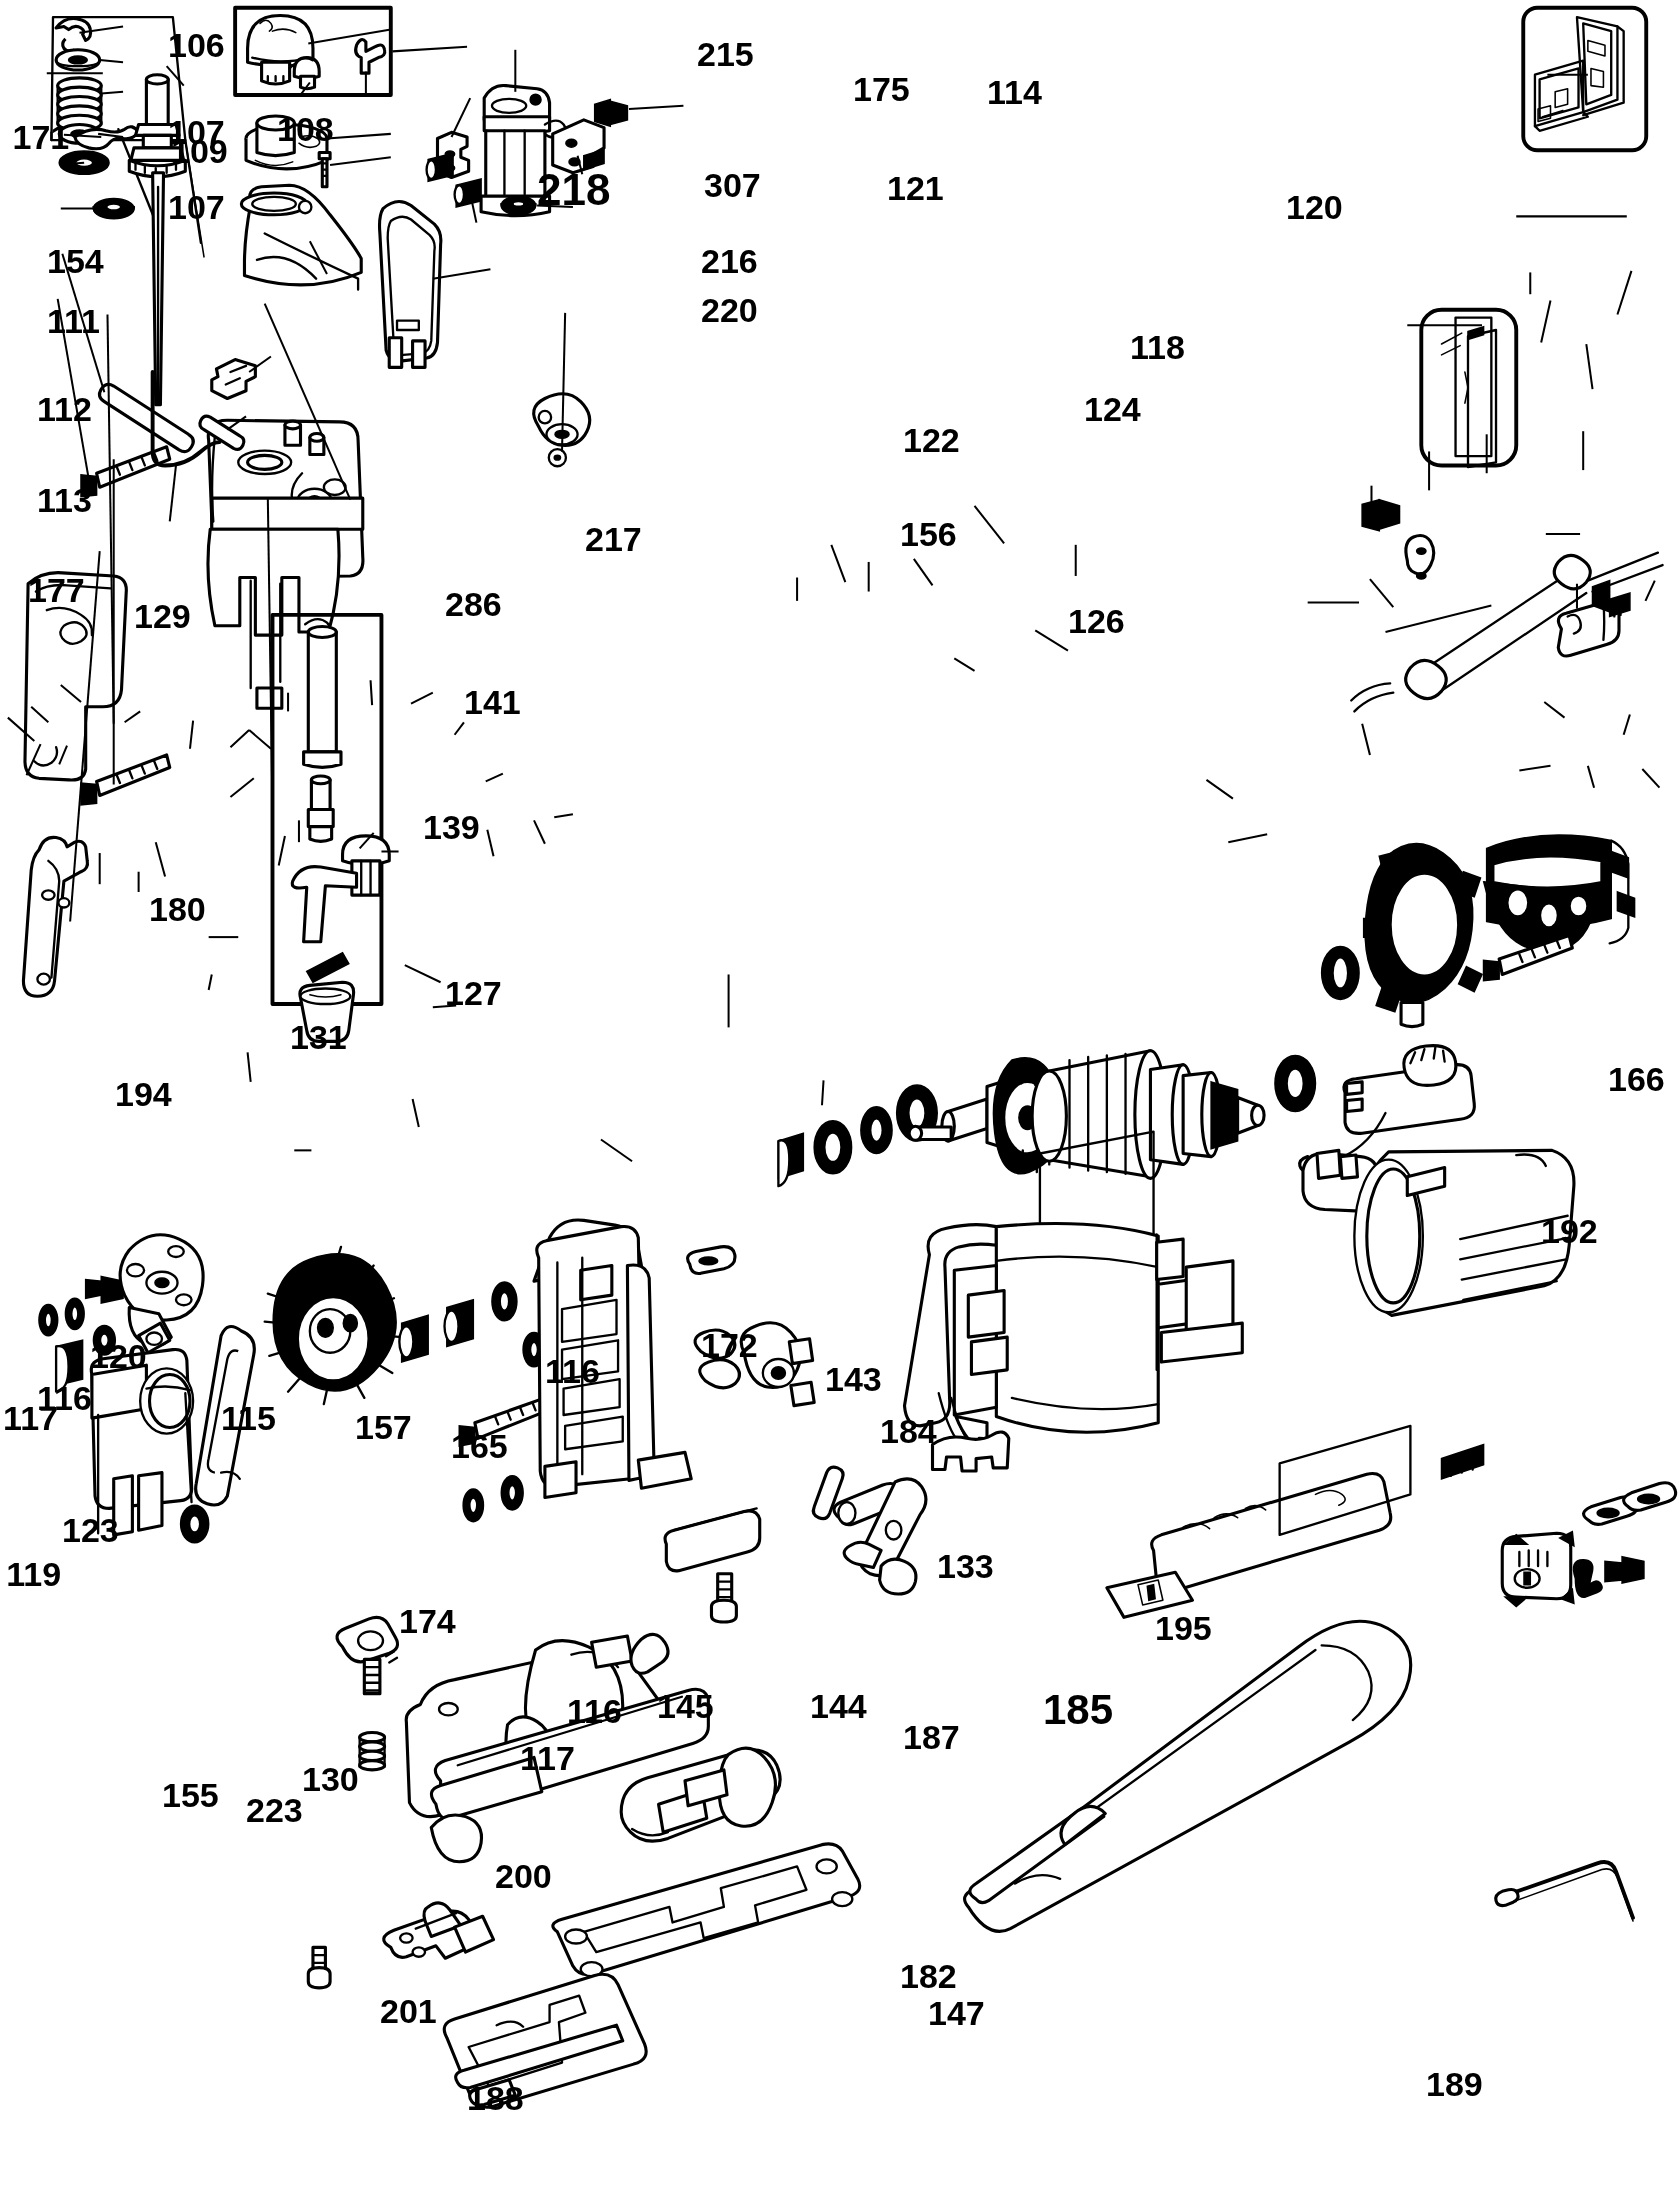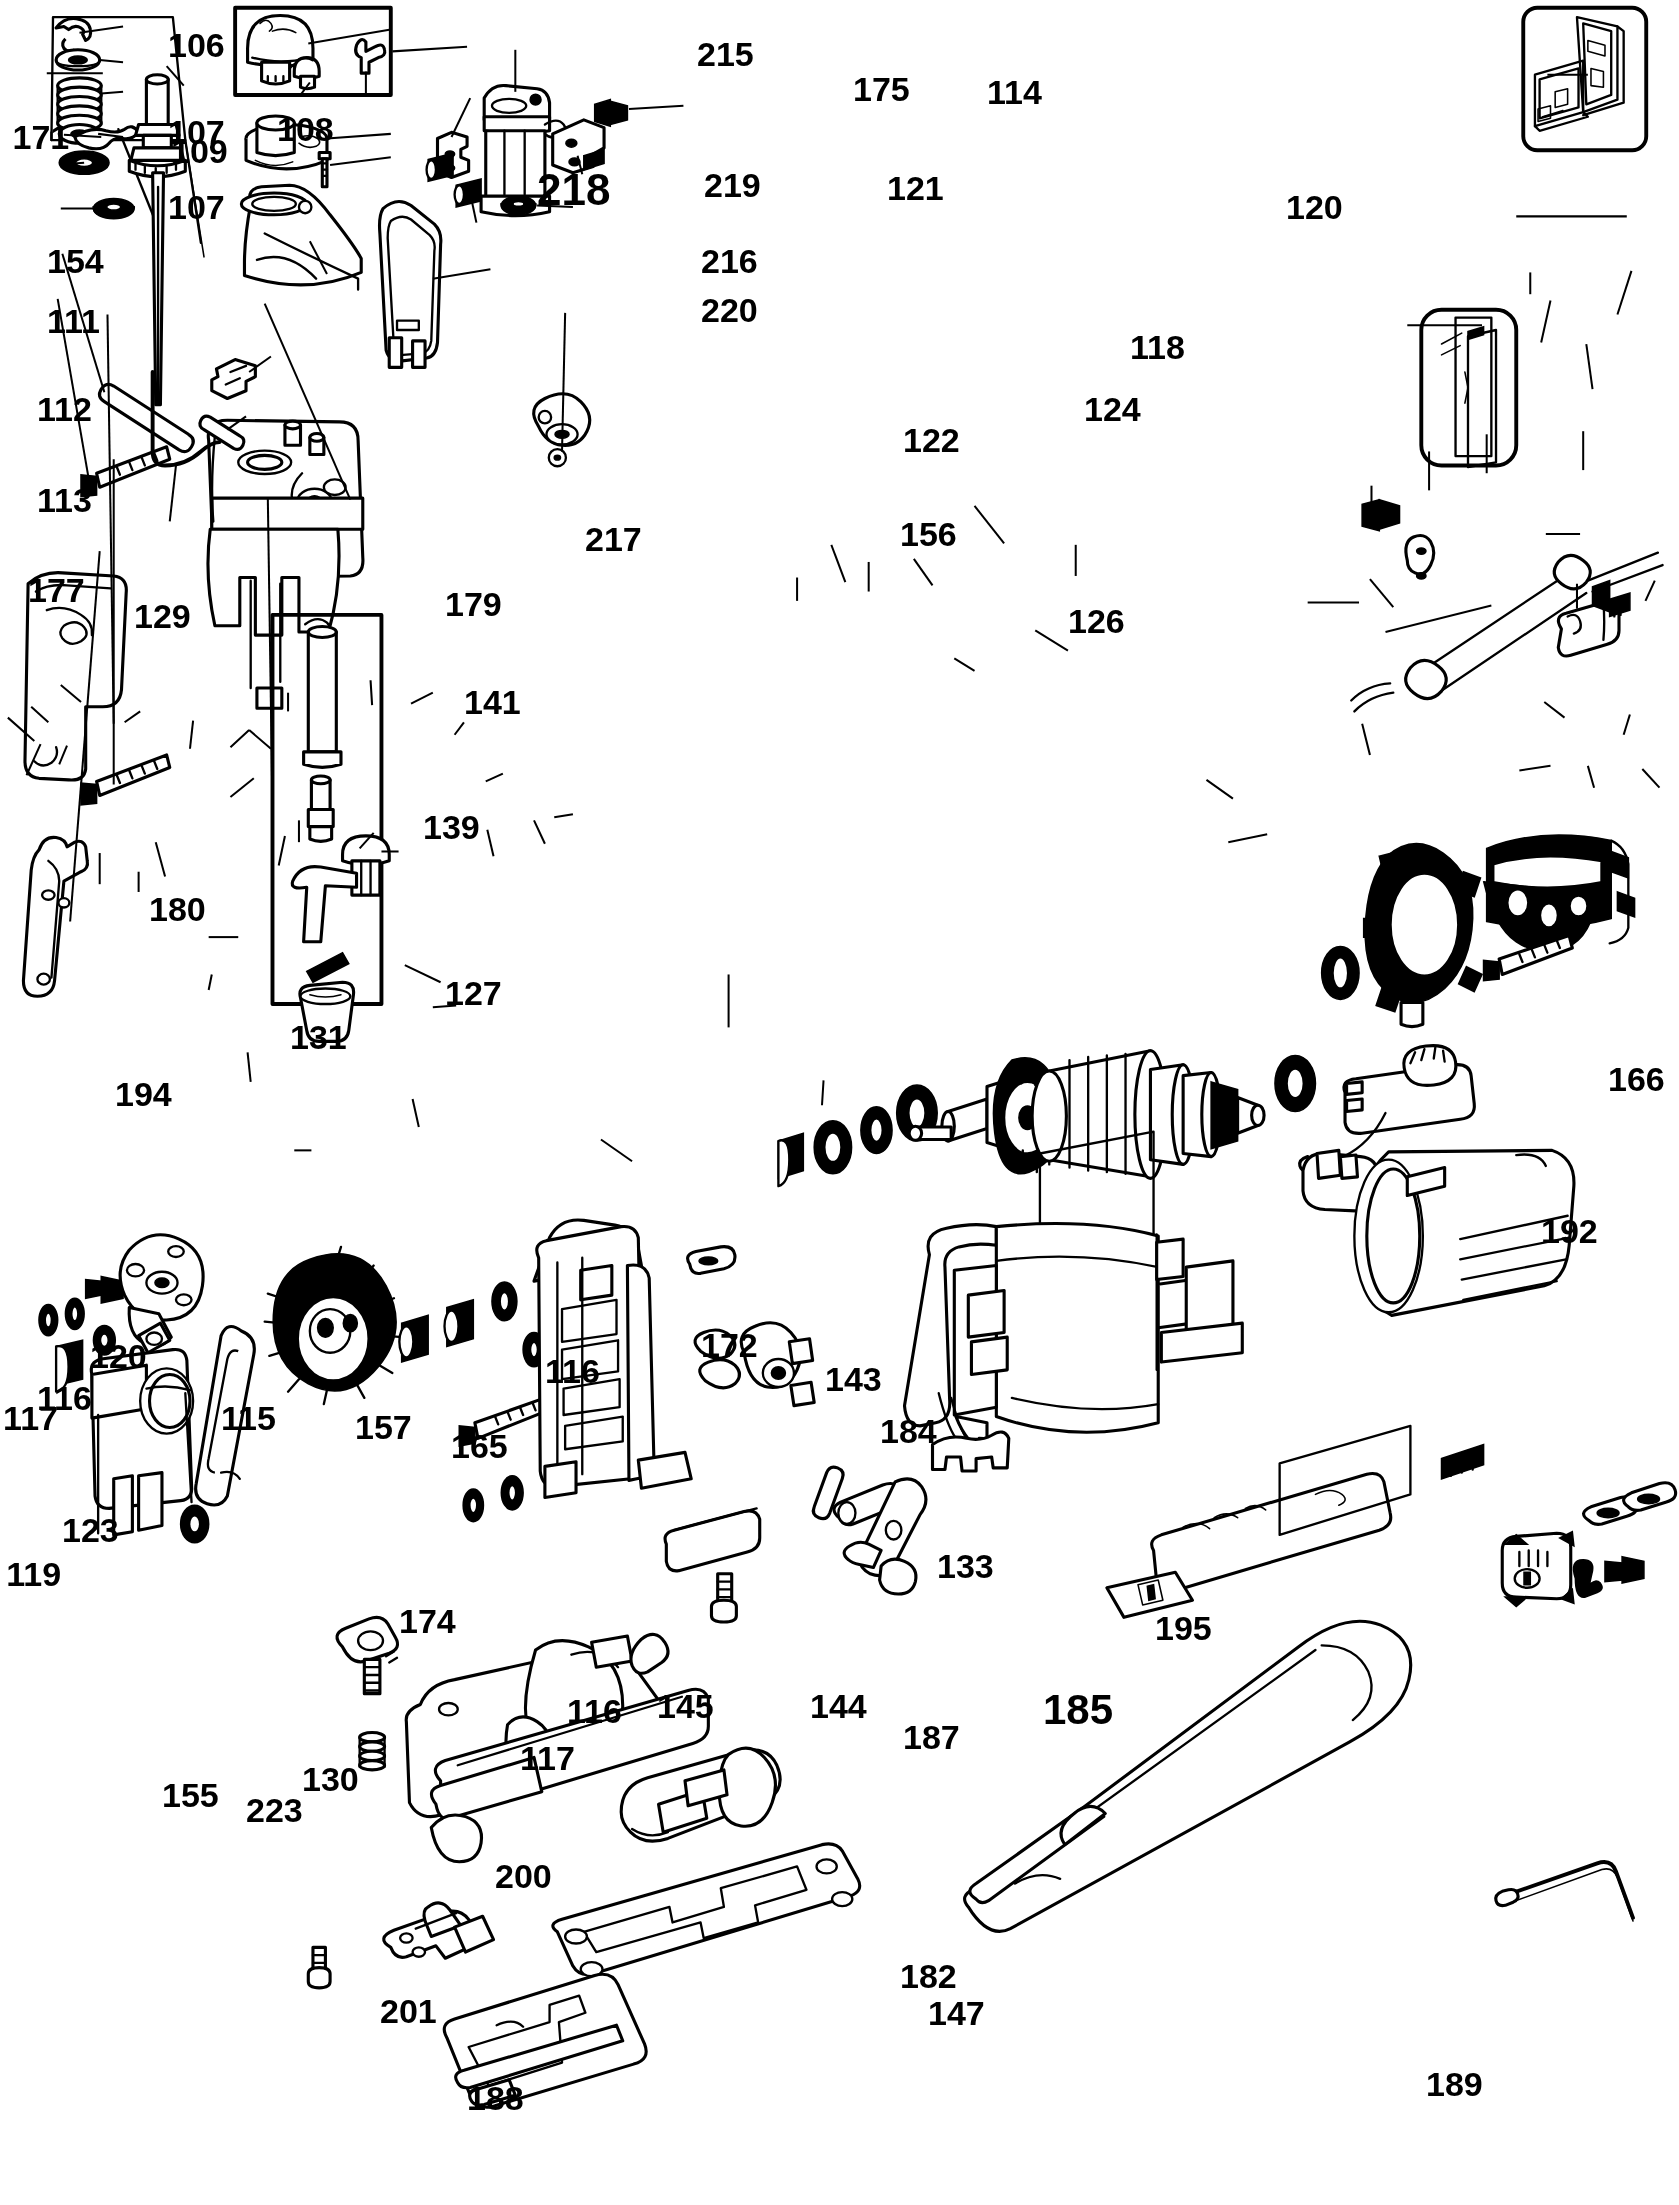--- a/index.html
+++ b/index.html
@@ -877,7 +877,7 @@
     <span class="cn big" style="left: 697px; top: 37px; font-size: 34px;">215</span>
     <span class="cn big" style="left: 853px; top: 72px; font-size: 34px;">175</span>
     <span class="cn big" style="left: 511px; top: 168px; font-size: 44px; margin-left: 26px;">218</span>
-    <span class="cn big" style="left: 704px; top: 168px; font-size: 34px;">219</span>
+    <span class="cn big" style="left: 704px; top: 168px; font-size: 34px;">307</span>
     <span class="cn big" style="left: 701px; top: 244px; font-size: 34px;">216</span>
     <span class="cn big" style="left: 701px; top: 293px; font-size: 34px;">220</span>
     <span class="cn big" style="left: 585px; top: 522px; font-size: 34px;">217</span>

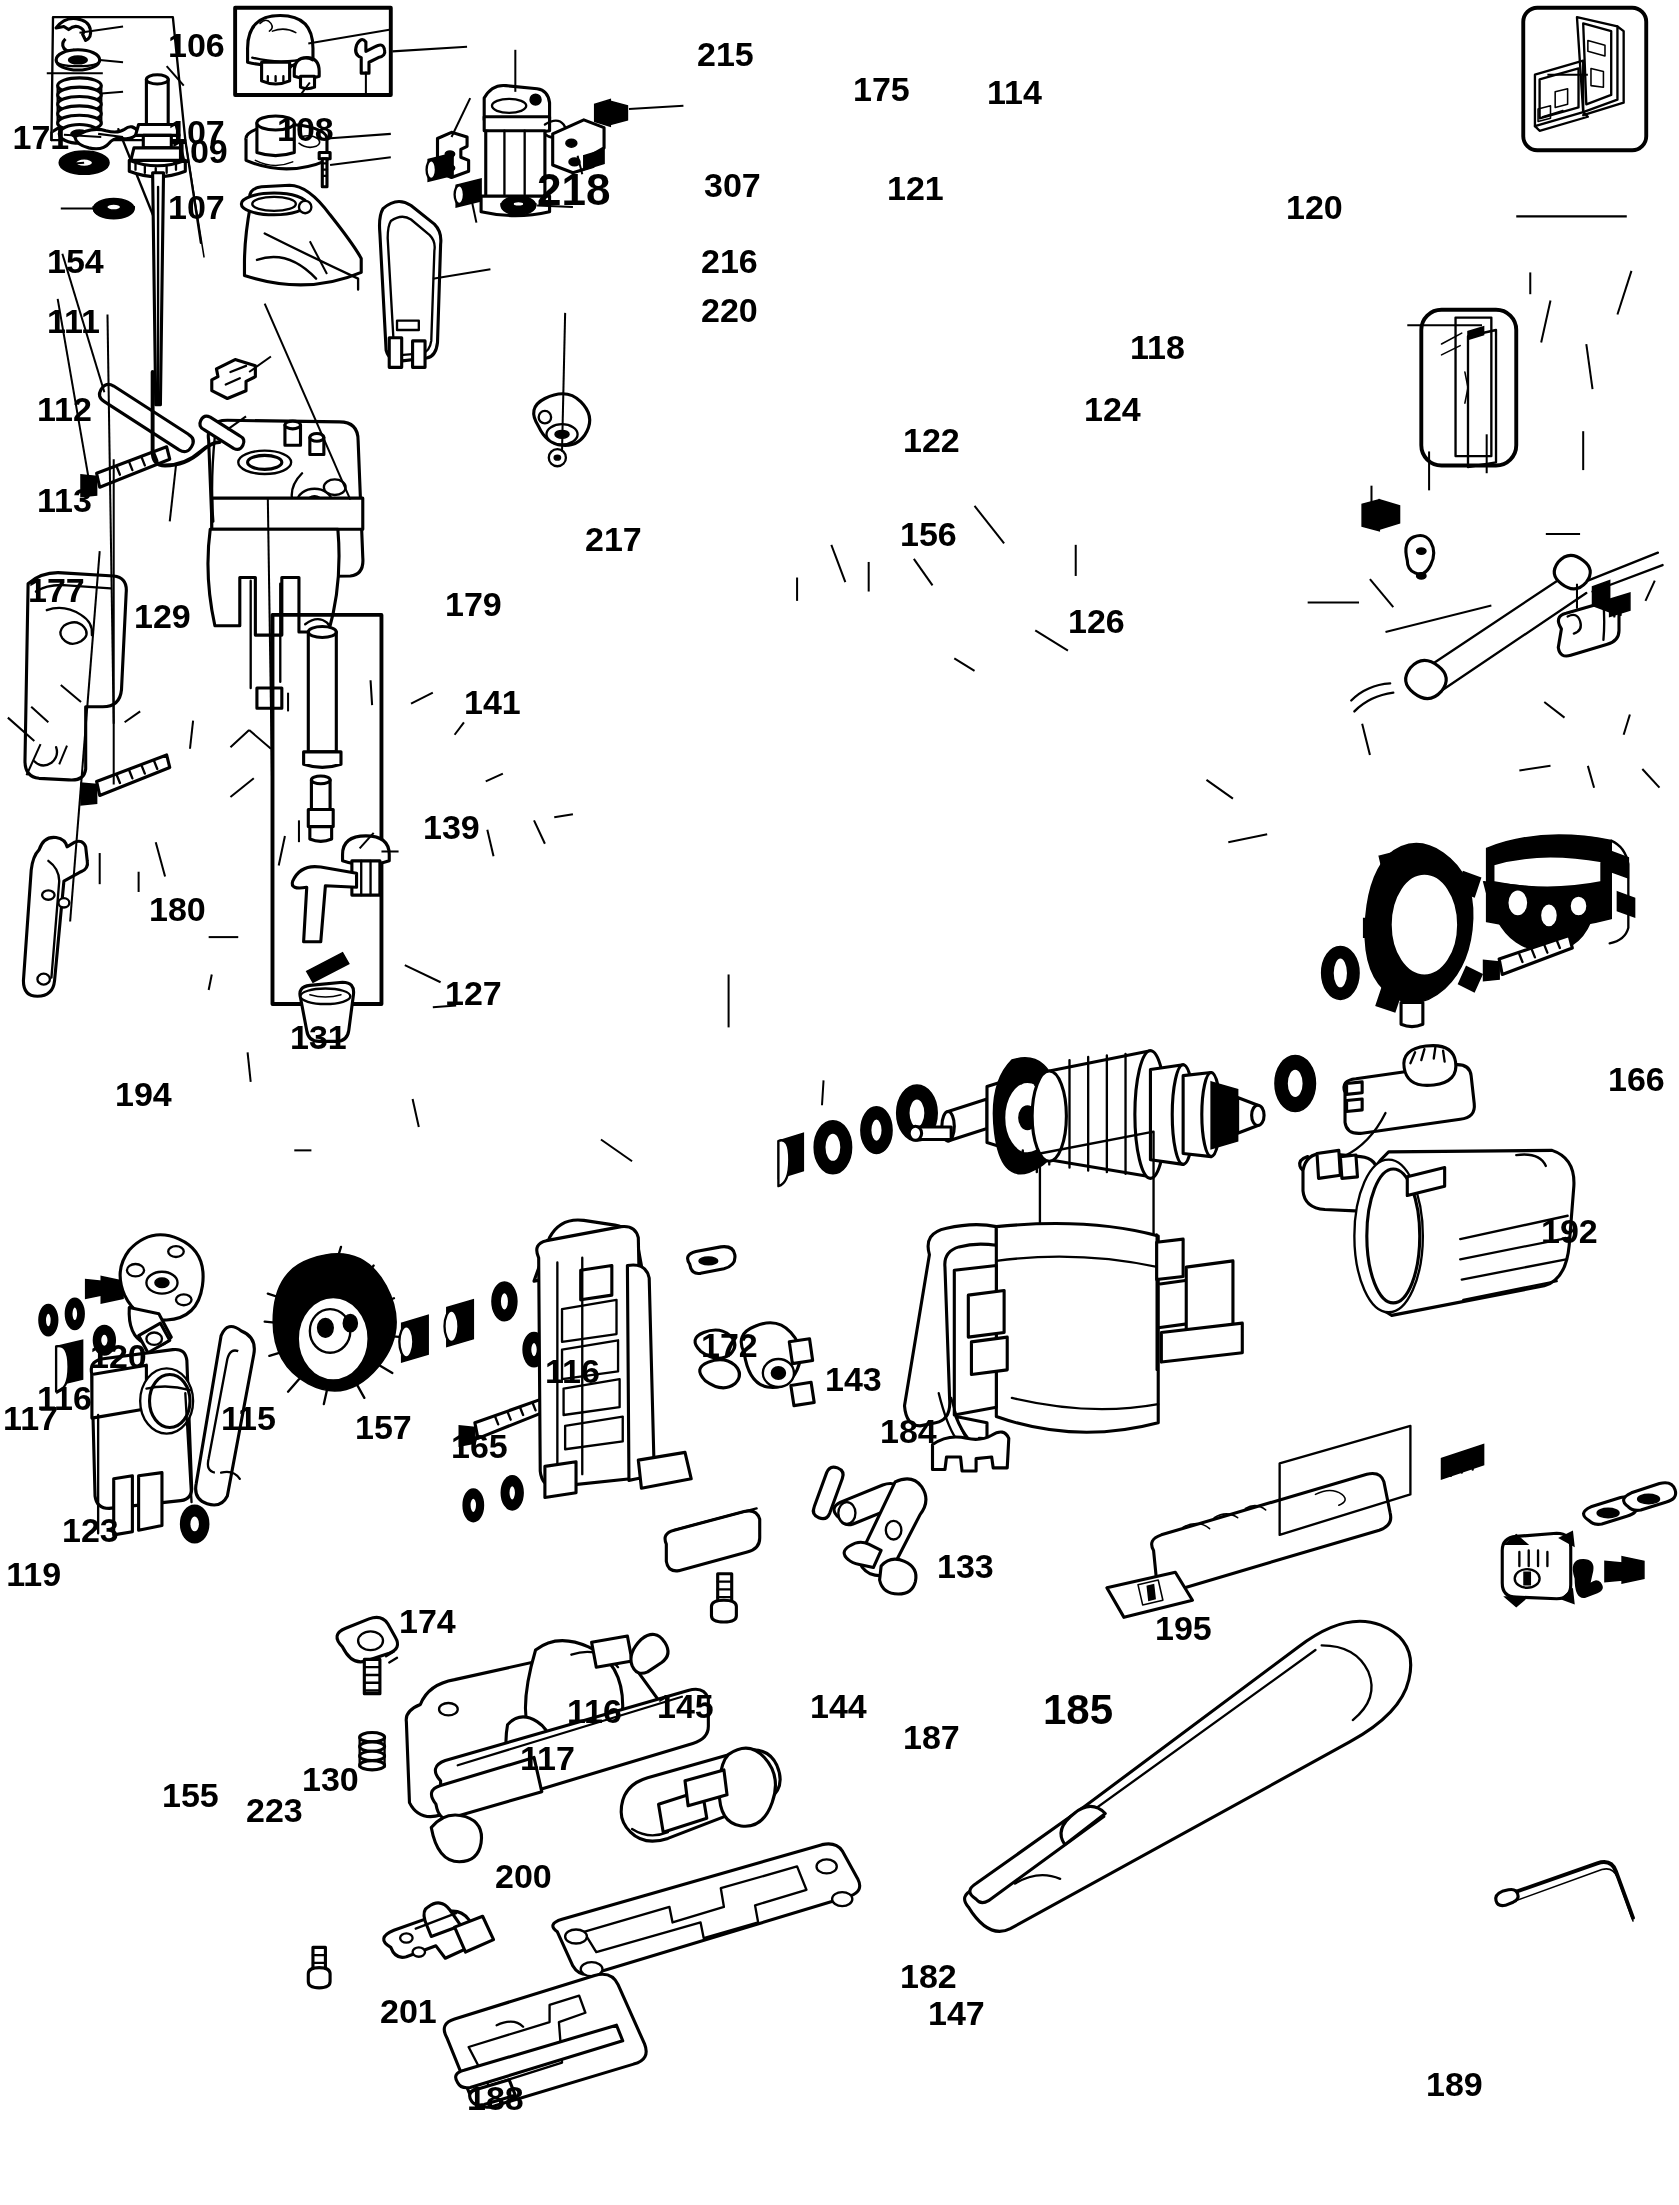--- a/index.html
+++ b/index.html
@@ -866,7 +866,7 @@
     <span class="cn big" style="left: 37px; top: 483px; font-size: 34px;">113</span>
     <span class="cn big" style="left: 28px; top: 573px; font-size: 34px;">177</span>
     <span class="cn big" style="left: 134px; top: 599px; font-size: 34px;">129</span>
-    <span class="cn big" style="left: 445px; top: 587px; font-size: 34px;">179</span>
+    <span class="cn big" style="left: 445px; top: 587px; font-size: 34px;">286</span>
     <span class="cn big" style="left: 464px; top: 685px; font-size: 34px;">141</span>
     <span class="cn big" style="left: 423px; top: 810px; font-size: 34px;">139</span>
     <span class="cn big" style="left: 149px; top: 892px; font-size: 34px;">180</span>

